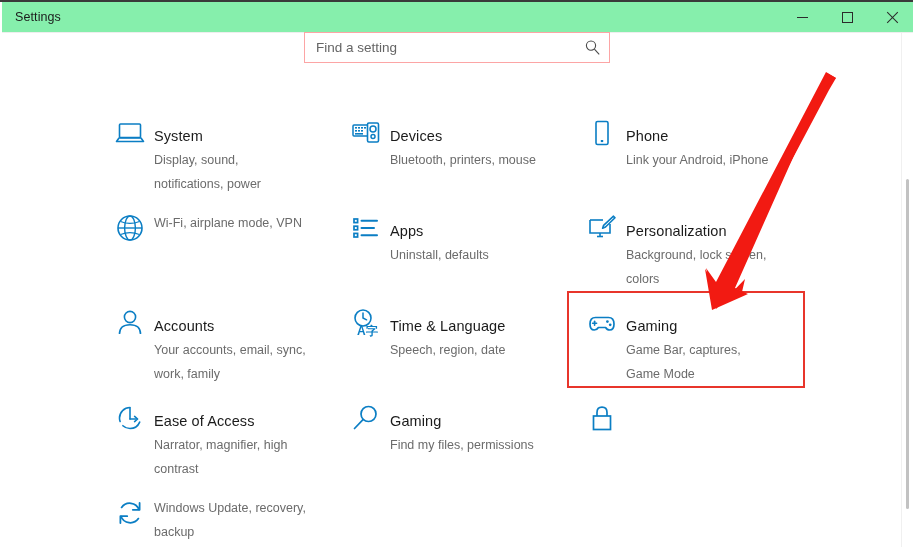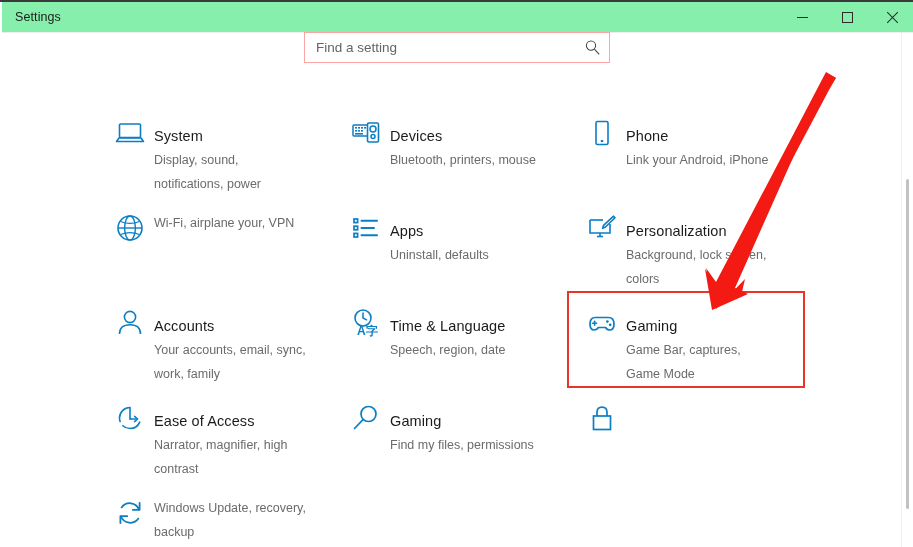--- a/index.html
+++ b/index.html
@@ -274,7 +274,7 @@
         </svg>
       </div>
       <div class="tile-text">
-        <div class="tile-sub">Wi-Fi, airplane your, VPN</div>
+        <div class="tile-sub">Wi-Fi, airplane mode, VPN</div>
       </div>
     </div>
 

